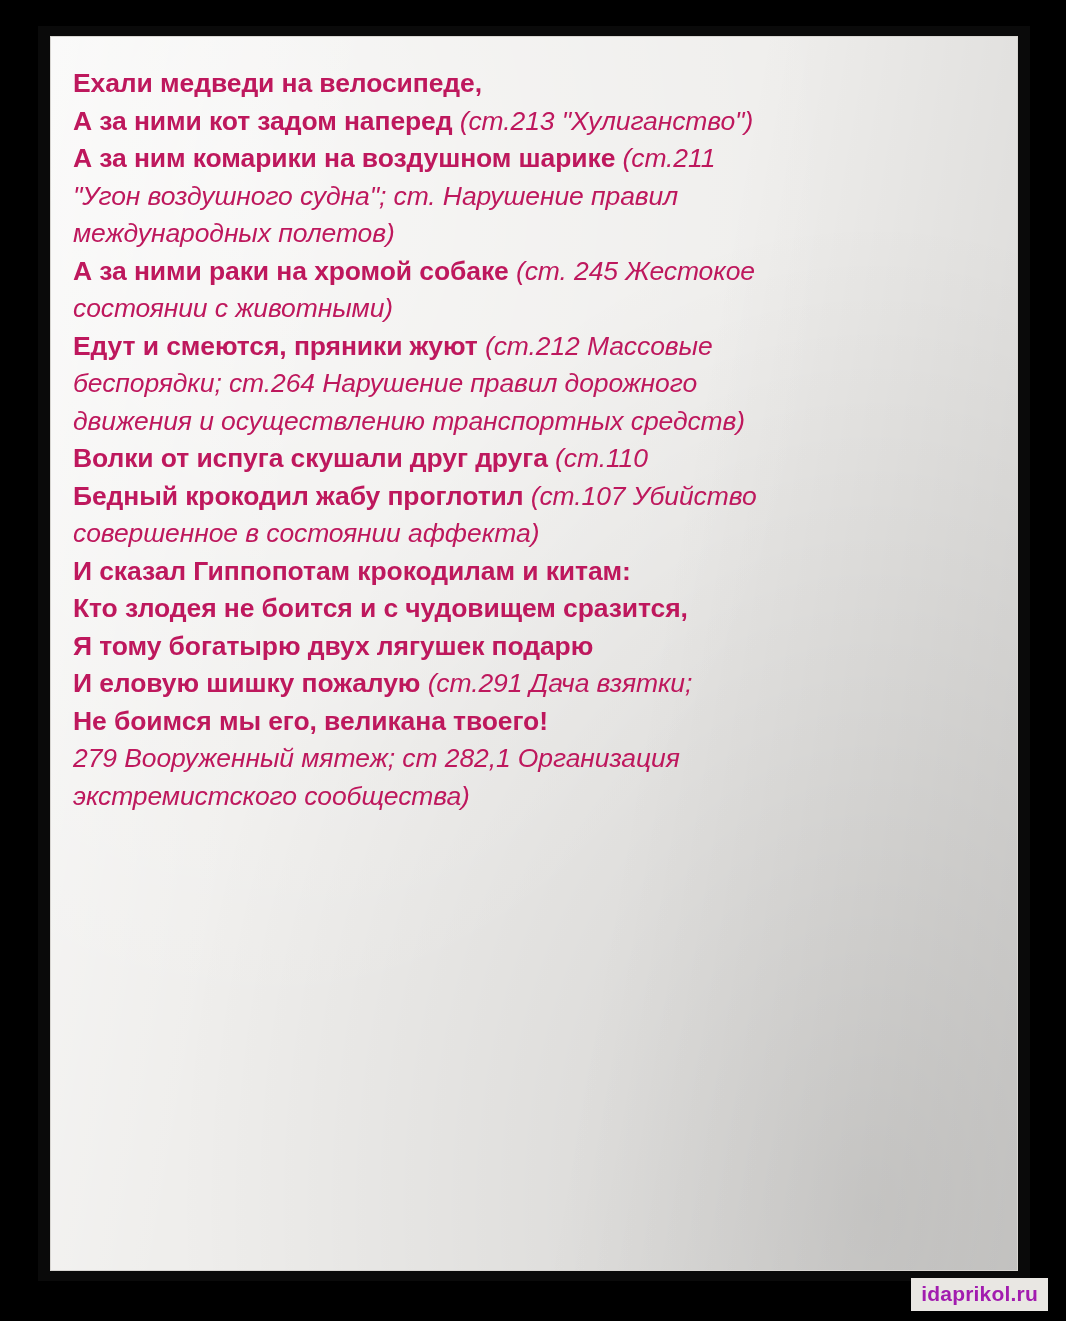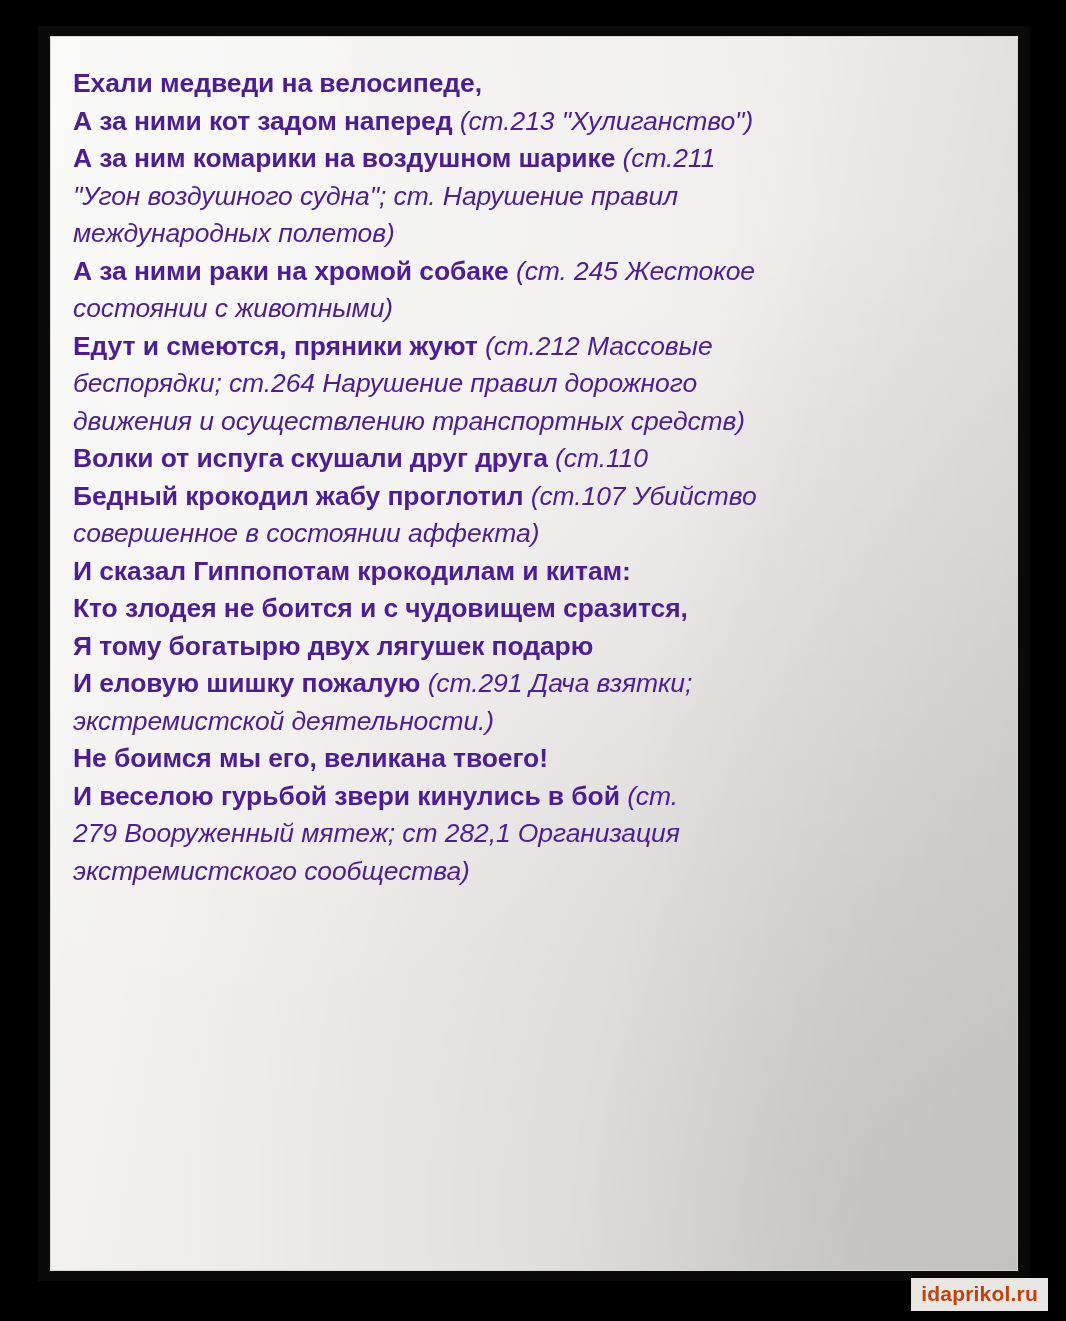--- a/index.html
+++ b/index.html
@@ -71,7 +71,7 @@
   .line {
     font-size: 26.5px;
     line-height: 37.5px;
-    color: #4c1d95;
+    color: #be185d;
     letter-spacing: -0.1px;
     white-space: nowrap;
     font-family: "Liberation Sans", sans-serif;

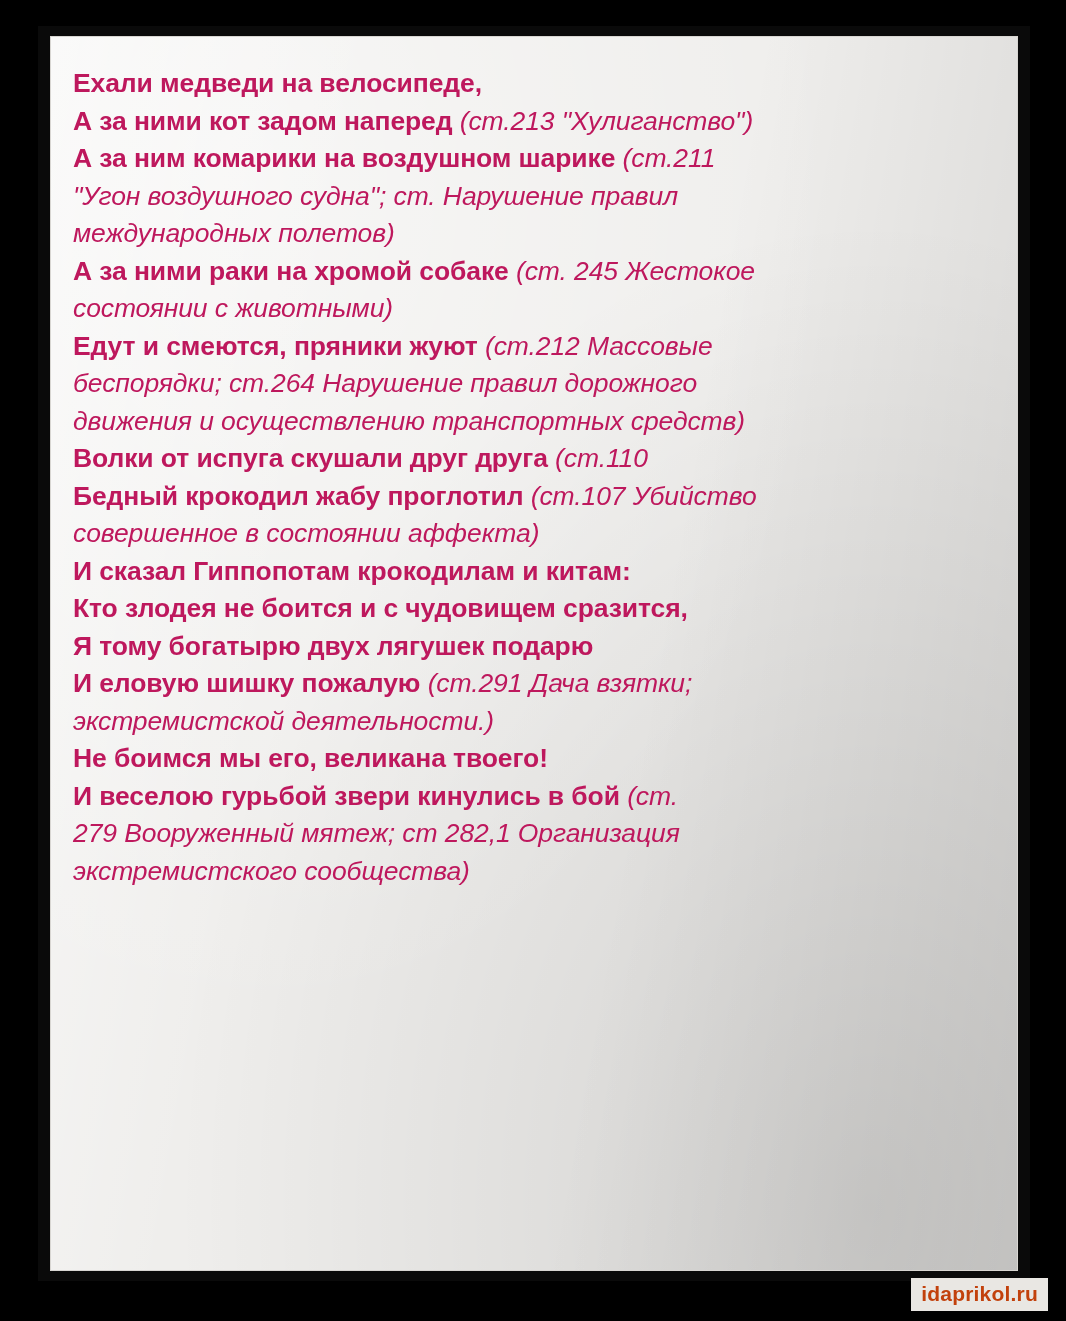--- a/index.html
+++ b/index.html
@@ -124,7 +124,6 @@
           <div class="line bi-mixed"><b>Кто злодея не боится и с чудовищем сразится,</b></div>
           <div class="line bi-mixed"><b>Я тому богатырю двух лягушек подарю</b></div>
           <div class="line bi-mixed"><b>И еловую шишку пожалую </b><i>(ст.291 Дача взятки;</i></div>
-          <div class="line bi-mixed"><i>экстремистской деятельности.)</i></div>
           <div class="line bi-mixed"><b>Не боимся мы его, великана твоего!</b></div>
           <div class="line bi-mixed"><b>И веселою гурьбой звери кинулись в бой </b><i>(ст.</i></div>
           <div class="line bi-mixed"><i>279 Вооруженный мятеж; ст 282,1 Организация</i></div>

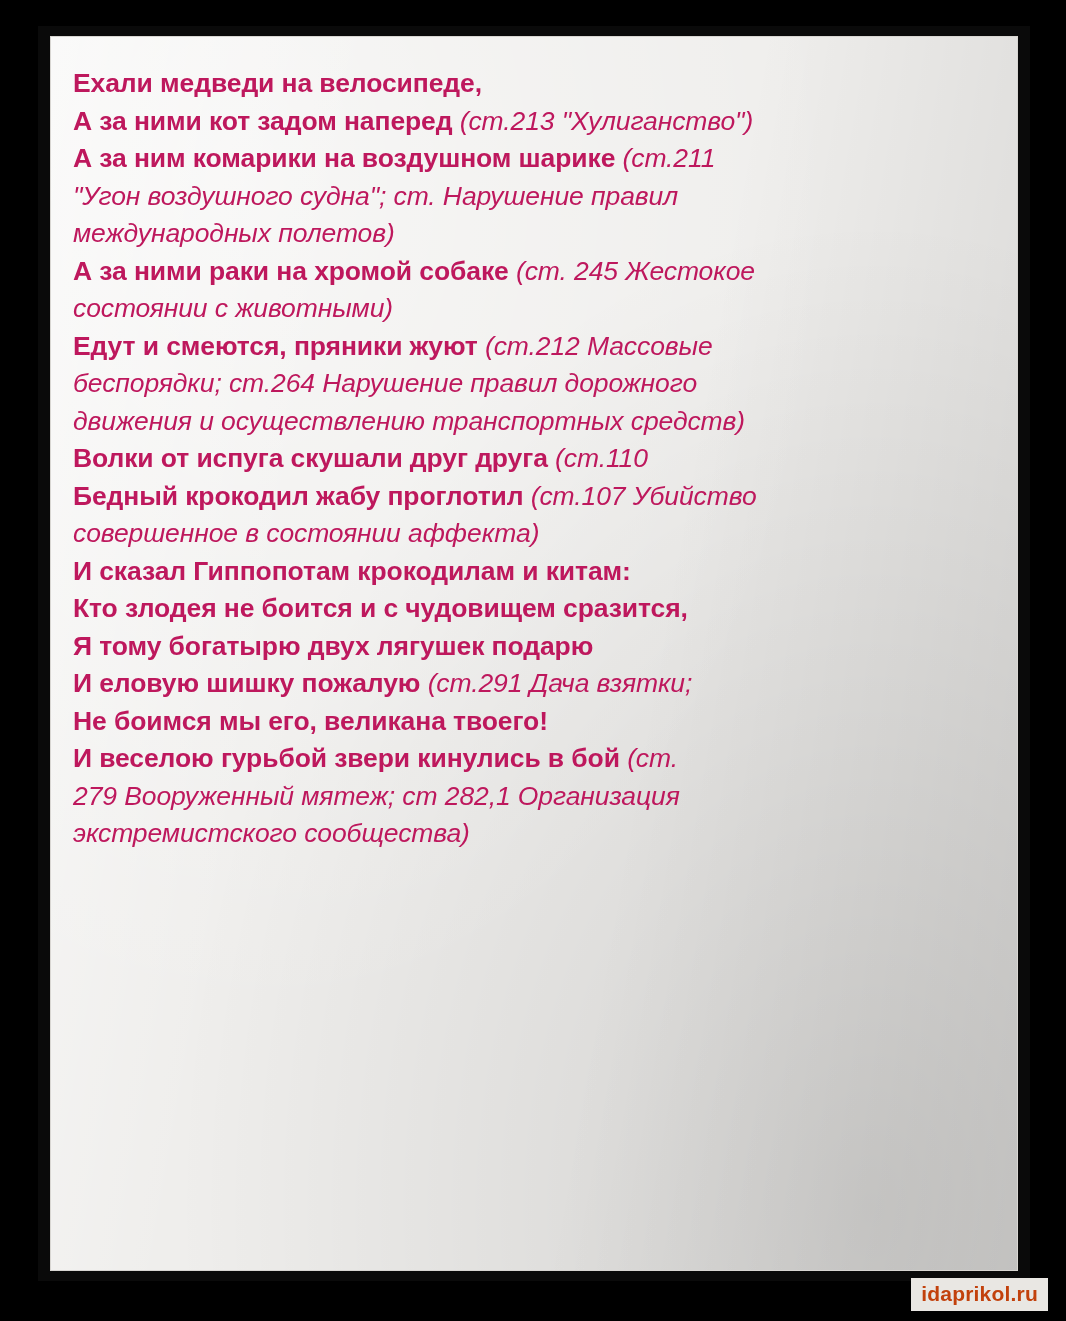--- a/index.html
+++ b/index.html
@@ -125,7 +125,6 @@
           <div class="line bi-mixed"><b>Я тому богатырю двух лягушек подарю</b></div>
           <div class="line bi-mixed"><b>И еловую шишку пожалую </b><i>(ст.291 Дача взятки;</i></div>
           <div class="line bi-mixed"><b>Не боимся мы его, великана твоего!</b></div>
-          <div class="line bi-mixed"><b>И веселою гурьбой звери кинулись в бой </b><i>(ст.</i></div>
           <div class="line bi-mixed"><i>279 Вооруженный мятеж; ст 282,1 Организация</i></div>
           <div class="line bi-mixed"><i>экстремистского сообщества)</i></div>
         </div>

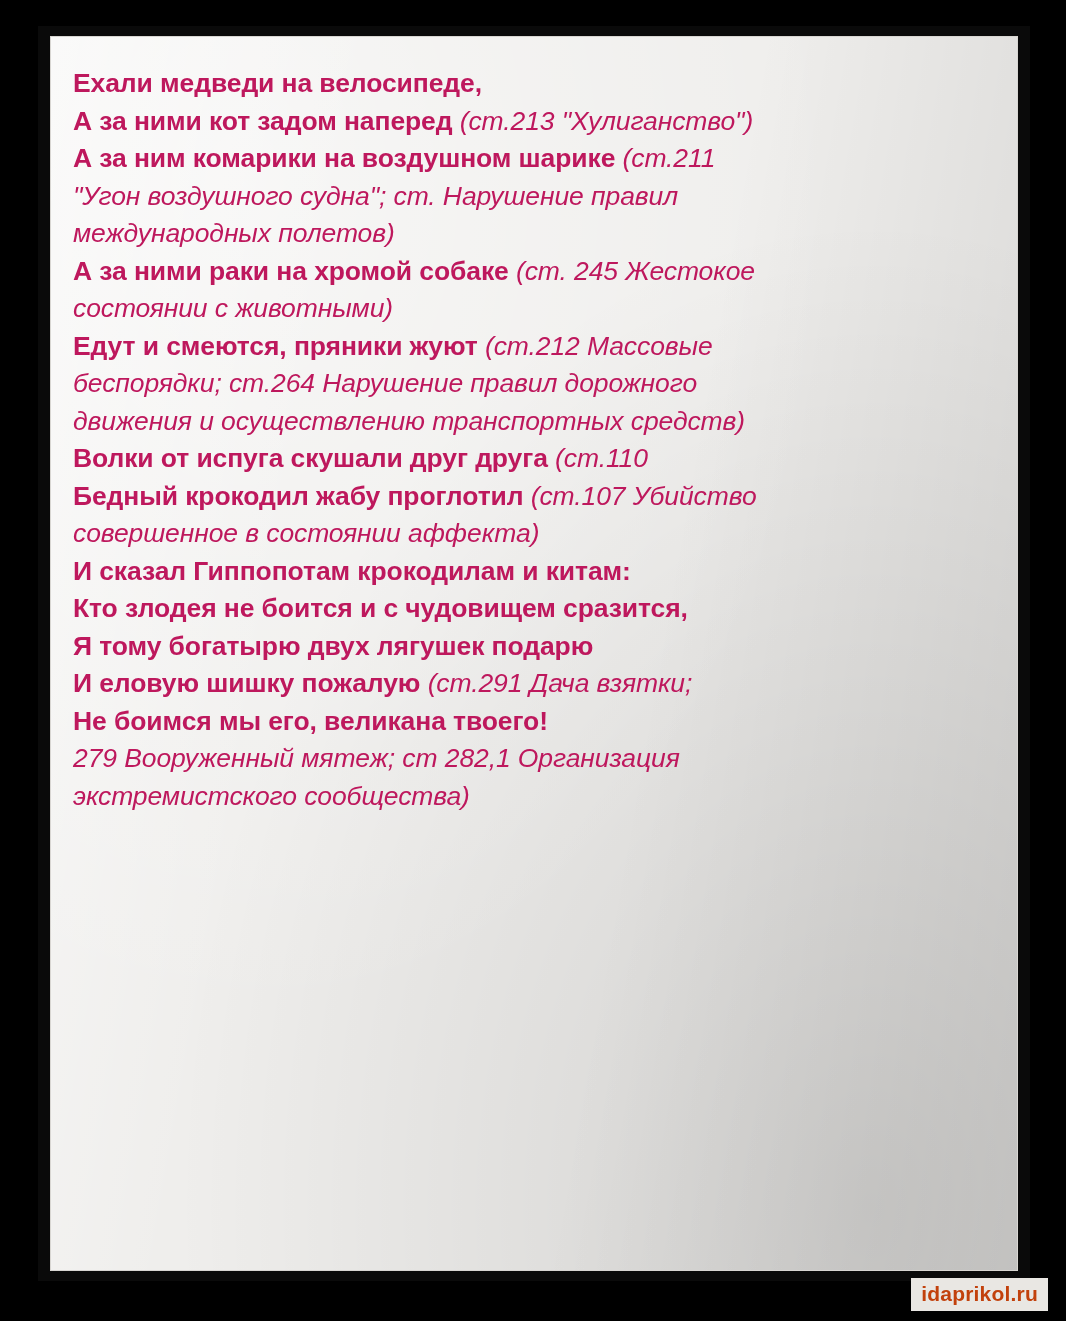--- a/index.html
+++ b/index.html
@@ -98,7 +98,7 @@
     letter-spacing: 0.2px;
     font-family: "Liberation Sans", sans-serif;
   }
-  .watermark .ida { color: #c2410c; }
+  .watermark .ida { color: #a21caf; }
 </style>
 </head>
 <body>

